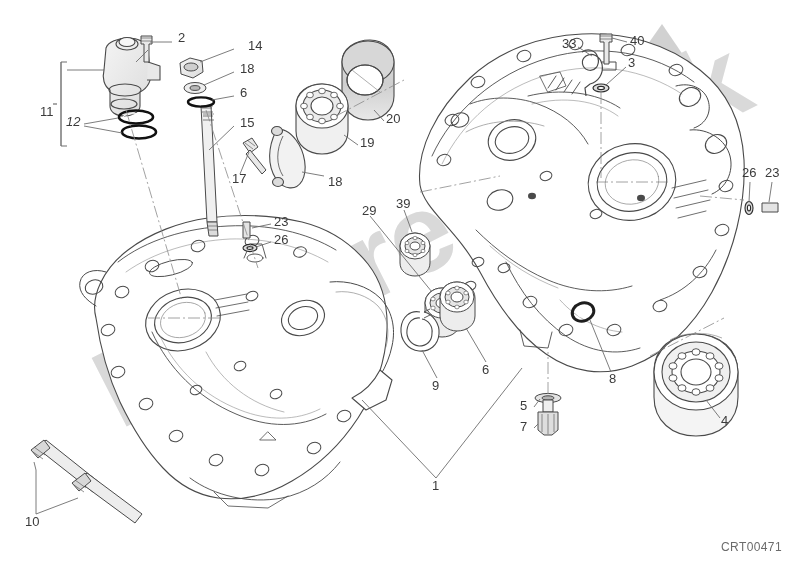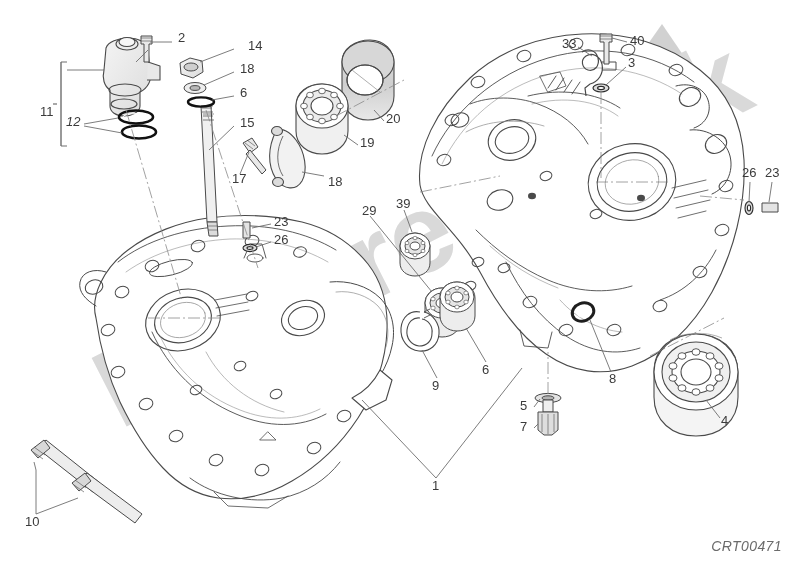--- a/index.html
+++ b/index.html
@@ -35,10 +35,9 @@
     right: 18px;
     bottom: 10px;
     font-family: "Liberation Sans", sans-serif;
-    font-size: 14px;
+    font-size: 12px;
     letter-spacing: 0.4px;
     color: #6b6b6b;
-    font-style: italic;
   }
 </style>
 </head>

